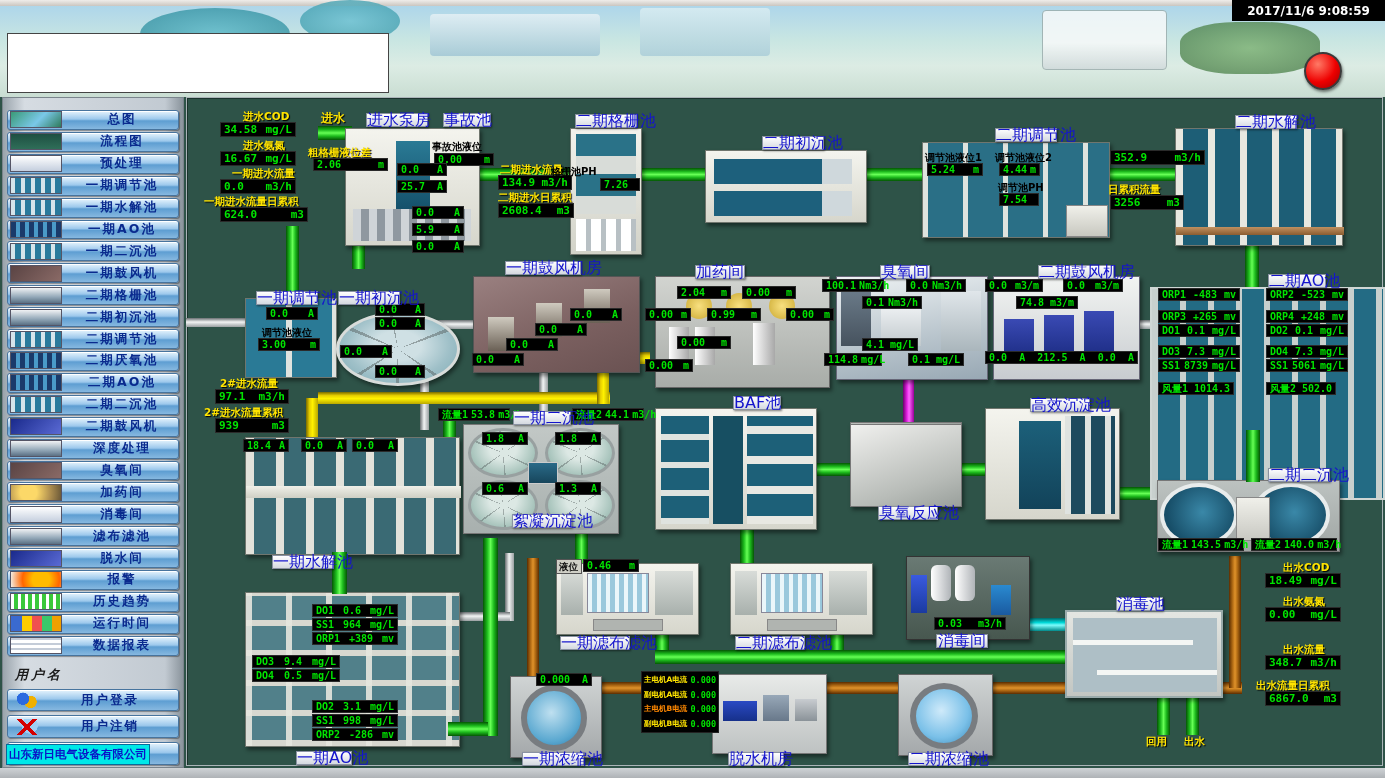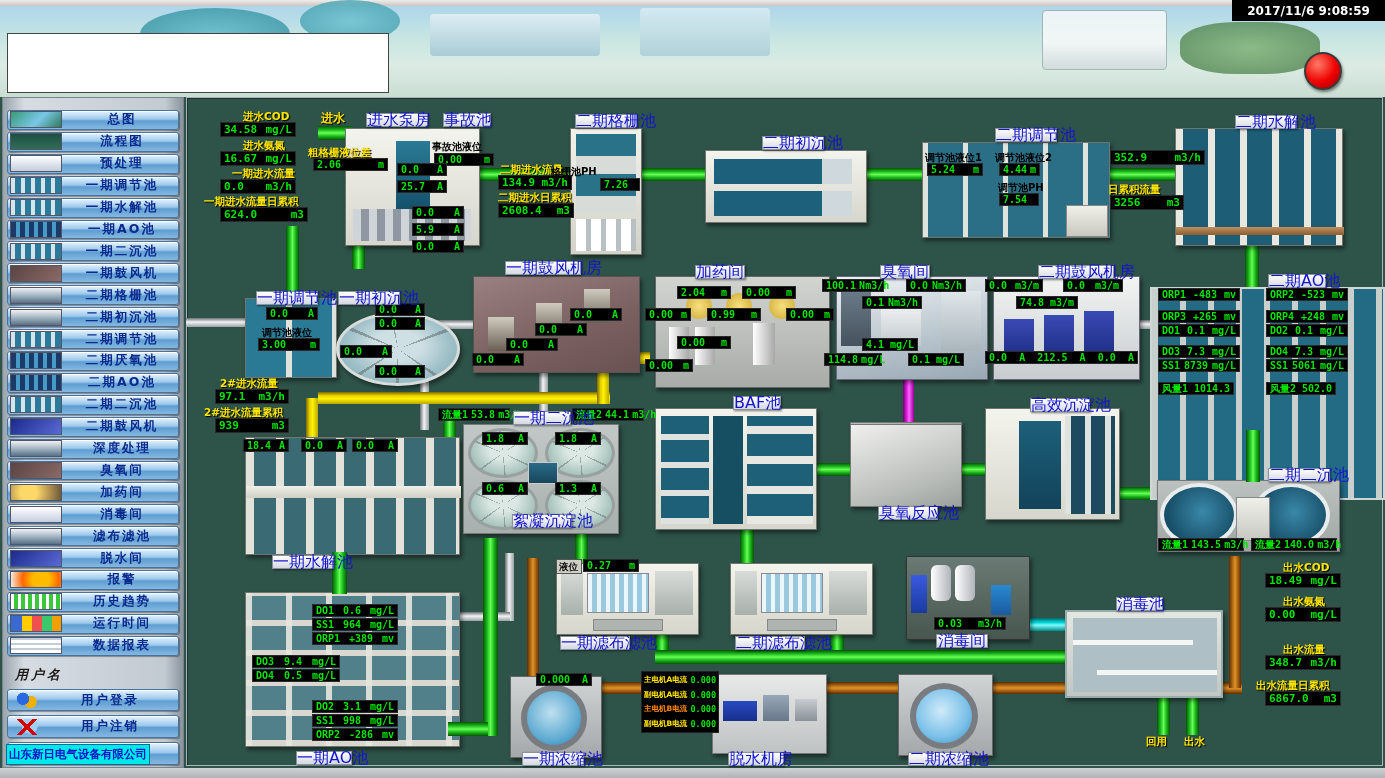--- a/index.html
+++ b/index.html
@@ -755,7 +755,7 @@
 
   <div class="b tab" style="left:556px;top:559px;width:26px">液位</div>
   <div class="b vbox sm" style="left:583px;top:559px;width:56px">
-      <span>0.27</span>
+      <span>0.46</span>
       <span>m</span>
     </div>
   <div class="b vbox sm" style="left:934px;top:617px;width:72px">

